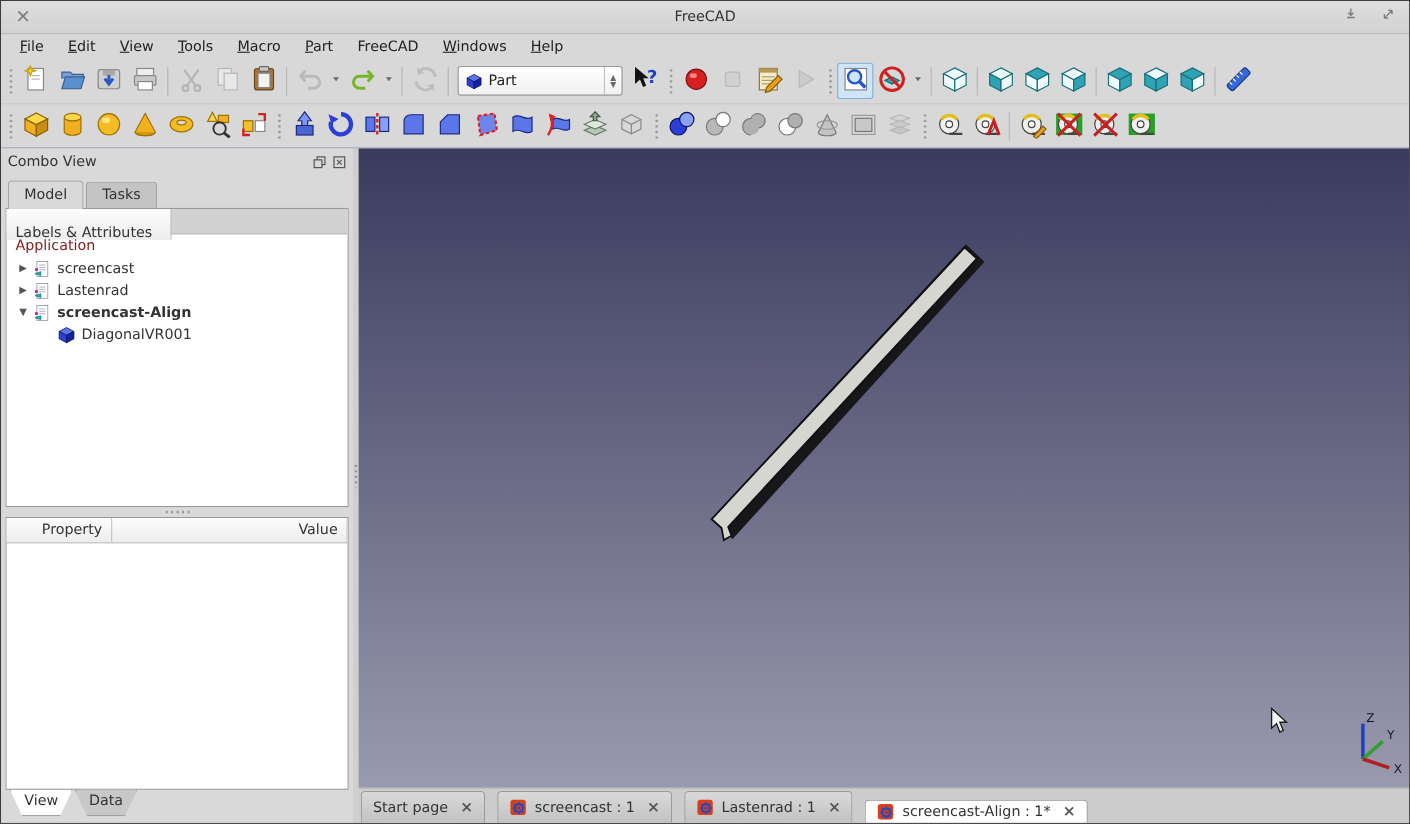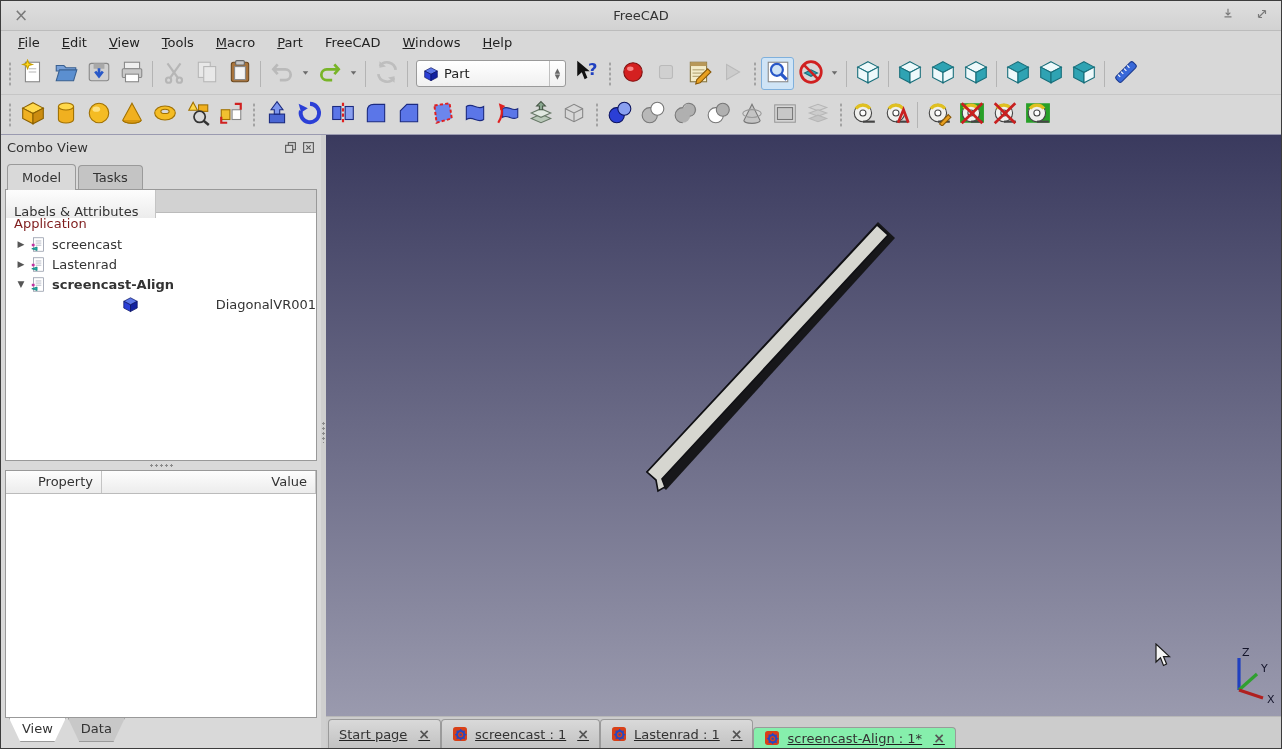--- a/index.html
+++ b/index.html
@@ -618,7 +618,7 @@
                 </span>
                 <span class="tlabel">screencast-Align</span>
               </div>
-              <div class="tree-row" style="padding-left: 30px; justify-content: space-between;">
+              <div class="tree-row" style="padding-left: 30px;">
                 <span class="expander"></span>
                 <span class="ticon">
                   <svg width="17" height="17" viewBox="0 0 24 24">

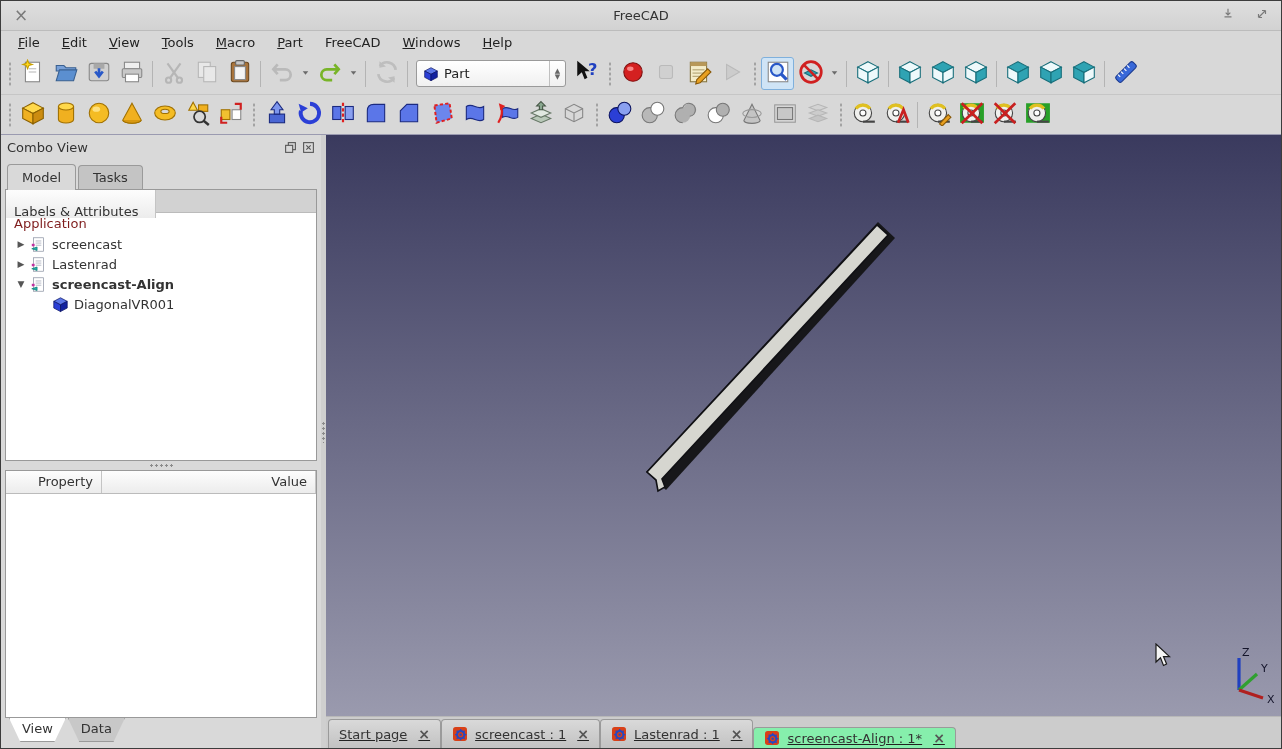--- a/index.html
+++ b/index.html
@@ -80,7 +80,7 @@
   .axis-widget text { font-family:"DejaVu Sans",sans-serif; font-size:11px; fill:#14142a; }
   .cursor { position:absolute; left:828px; top:508px; }
 
-  .mdi-tabs { height:32px; flex:0 0 32px; background:#cccccc; border-top:1px solid #b8b8b8; display:flex; align-items:flex-end; padding:15px 0 0 2px; gap:0;text-decoration:underline; }
+  .mdi-tabs { height:32px; flex:0 0 32px; background:#cccccc; border-top:1px solid #b8b8b8; display:flex; align-items:flex-end; padding:15px 0 0 2px; gap:11px; }
   .mdi-tab { height:29px; display:flex; align-items:center; gap:7px; padding:0 10px; background:linear-gradient(#d9d9d9,#c2c2c2); border:1px solid #9a9a9a; border-bottom:none; border-radius:4px 4px 0 0; color:#333; }
   .mdi-tab.active { background:#86efac; height:21px; }
   .mdi-tab .ticon { display:flex; }

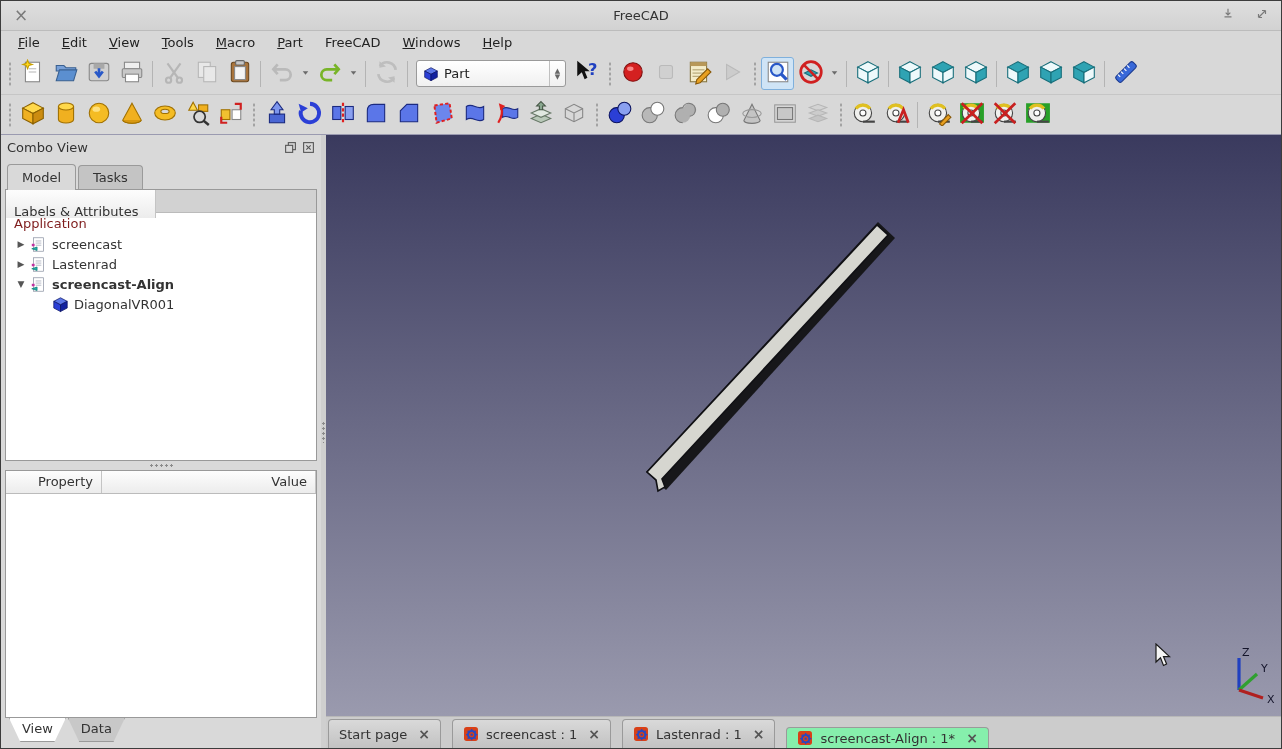--- a/index.html
+++ b/index.html
@@ -82,7 +82,7 @@
 
   .mdi-tabs { height:32px; flex:0 0 32px; background:#cccccc; border-top:1px solid #b8b8b8; display:flex; align-items:flex-end; padding:15px 0 0 2px; gap:11px; }
   .mdi-tab { height:29px; display:flex; align-items:center; gap:7px; padding:0 10px; background:linear-gradient(#d9d9d9,#c2c2c2); border:1px solid #9a9a9a; border-bottom:none; border-radius:4px 4px 0 0; color:#333; }
-  .mdi-tab.active { background:#86efac; height:21px; }
+  .mdi-tab.active { background:#ffffff; height:21px; }
   .mdi-tab .ticon { display:flex; }
   .mdi-tab .close { color:#555; font-size:14px; font-weight:bold; padding-left:4px; }
 

